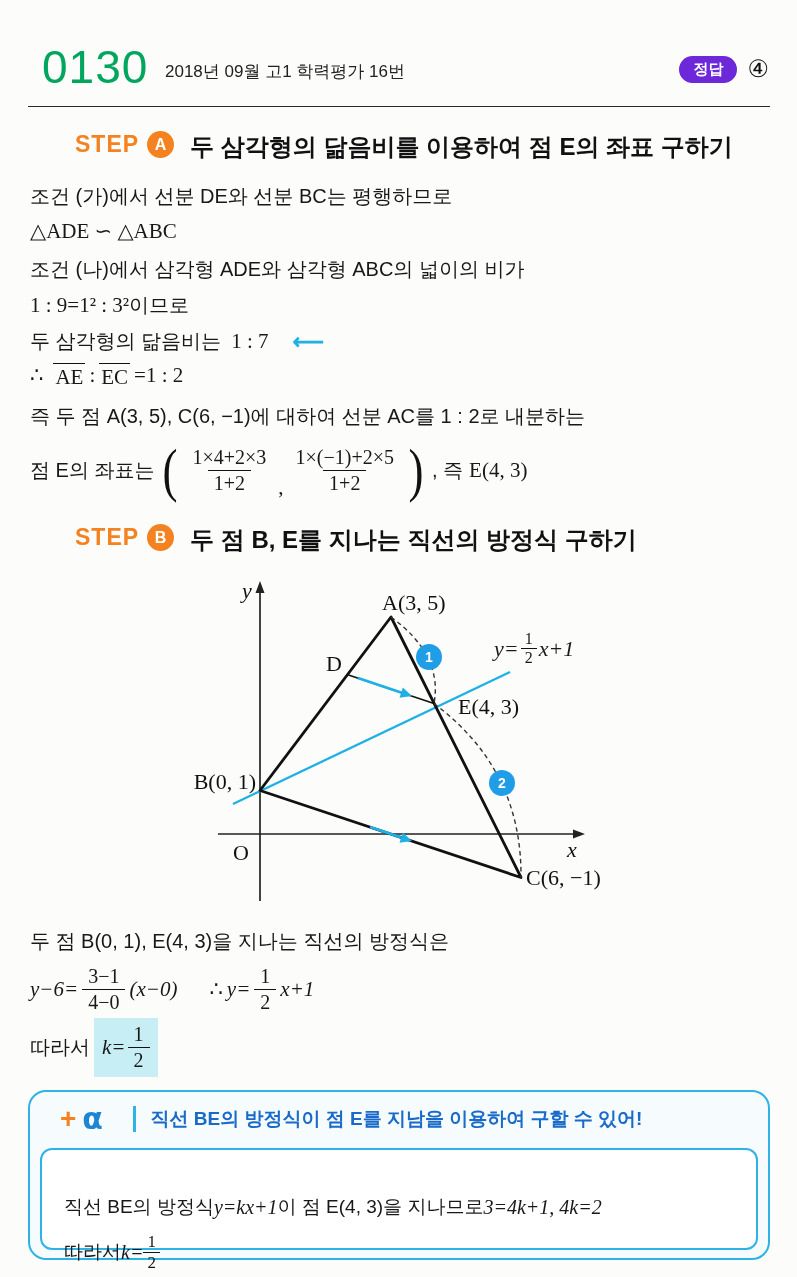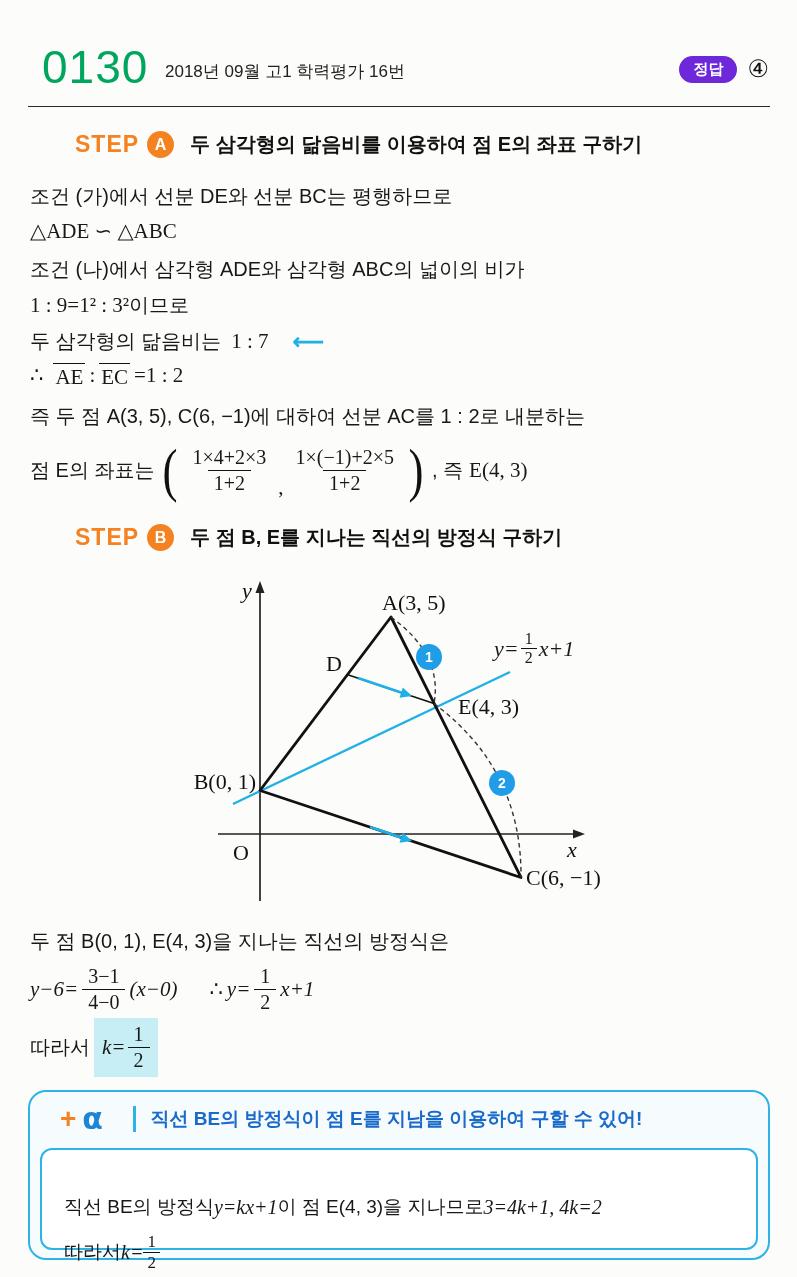--- a/index.html
+++ b/index.html
@@ -28,7 +28,7 @@
   .stepcirc { width:27px; height:27px; border-radius:50%; background:#f58220; color:#fff;
               display:flex; align-items:center; justify-content:center;
               font-weight:800; font-size:16px; }
-  .steptitle { font-size:20px; font-weight:800; color:#111; margin-left:8px; }
+  .steptitle { font-size:24px; font-weight:800; color:#111; margin-left:8px; }
 
   
   .ln { position:absolute; left:30px; font-size:20px; color:#181818; white-space:nowrap; }

